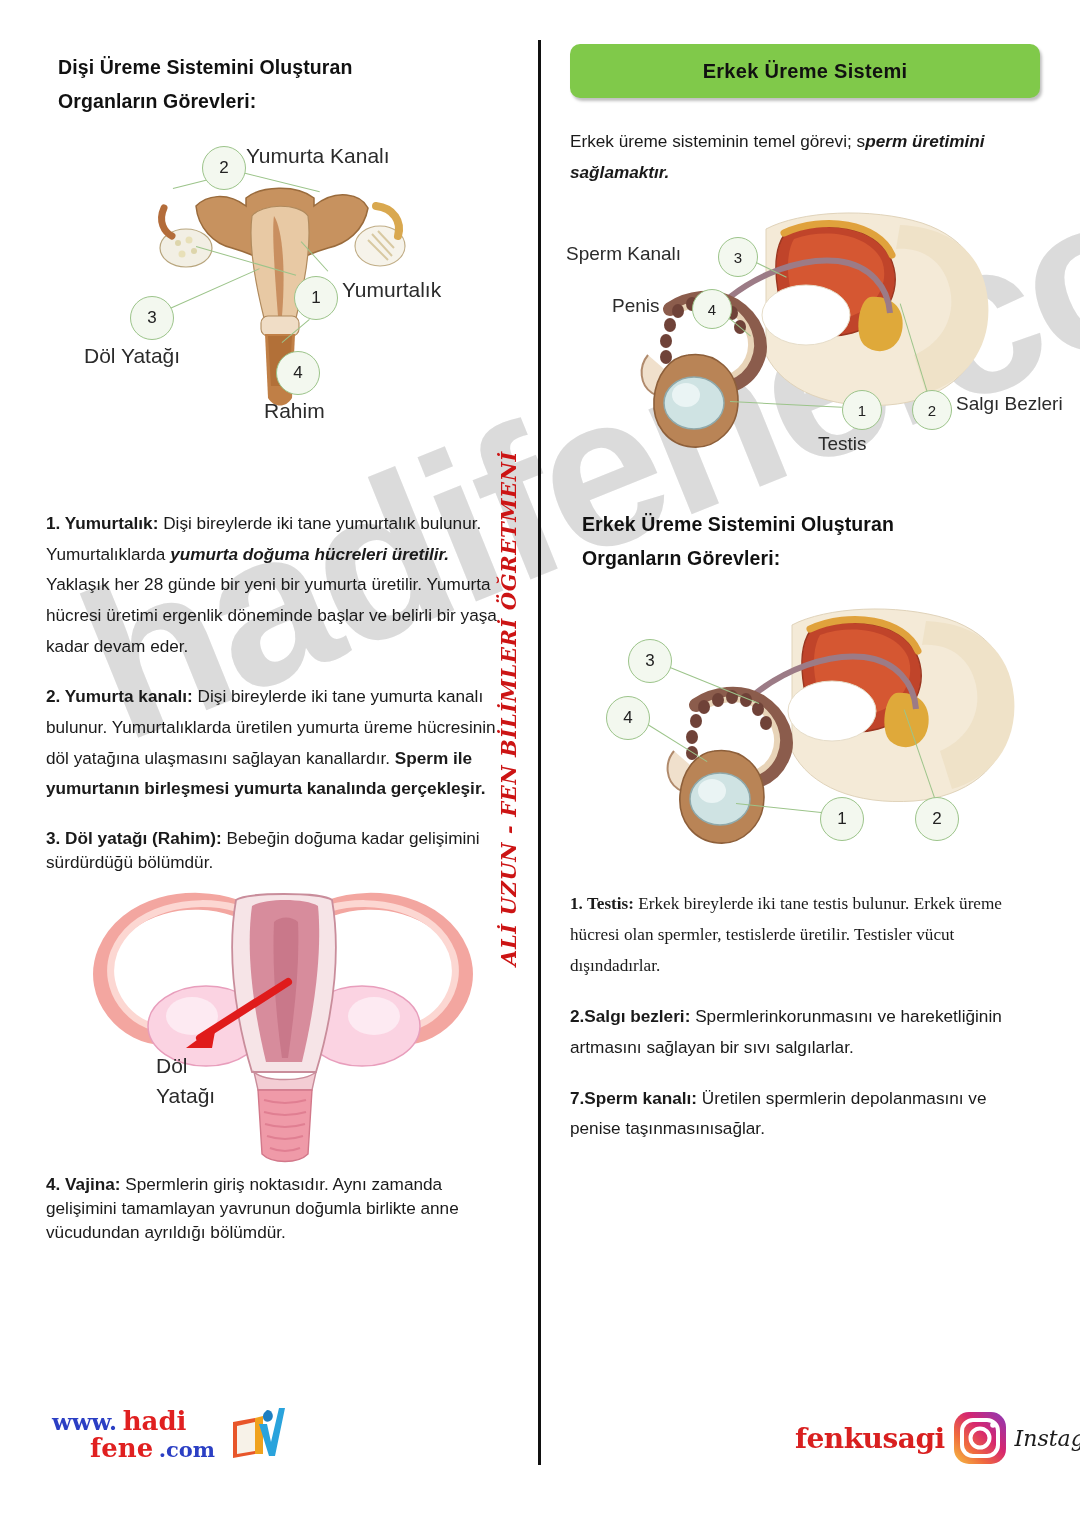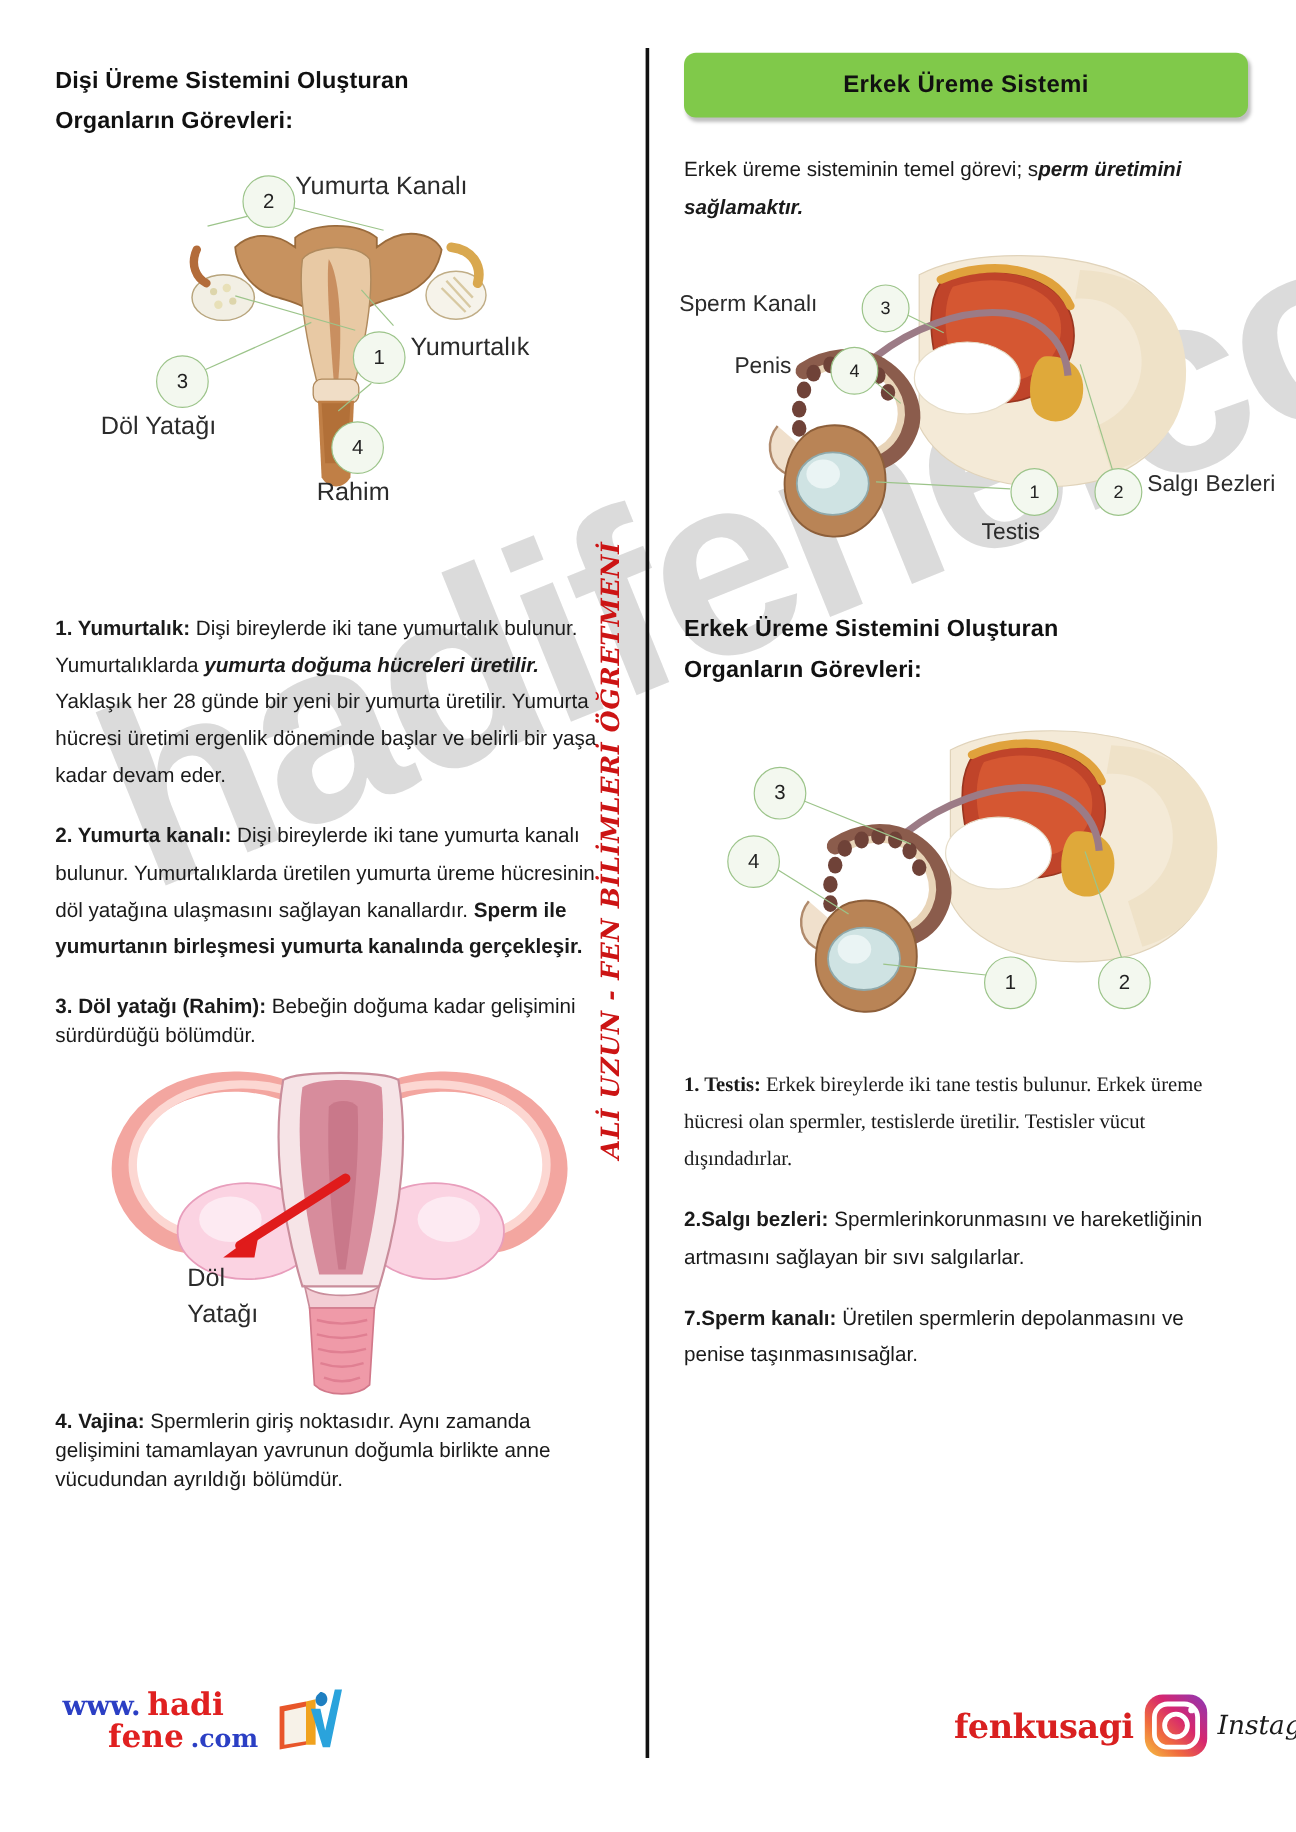--- a/index.html
+++ b/index.html
@@ -45,7 +45,7 @@
 
   
   h2.sec-title{
-    margin:0;font-size:19.5px;font-weight:bold;line-height:1.75;
+    margin:12px;font-size:19.5px;font-weight:bold;line-height:1.75;
     letter-spacing:.1px;color:#111;
   }
   .green-banner{

